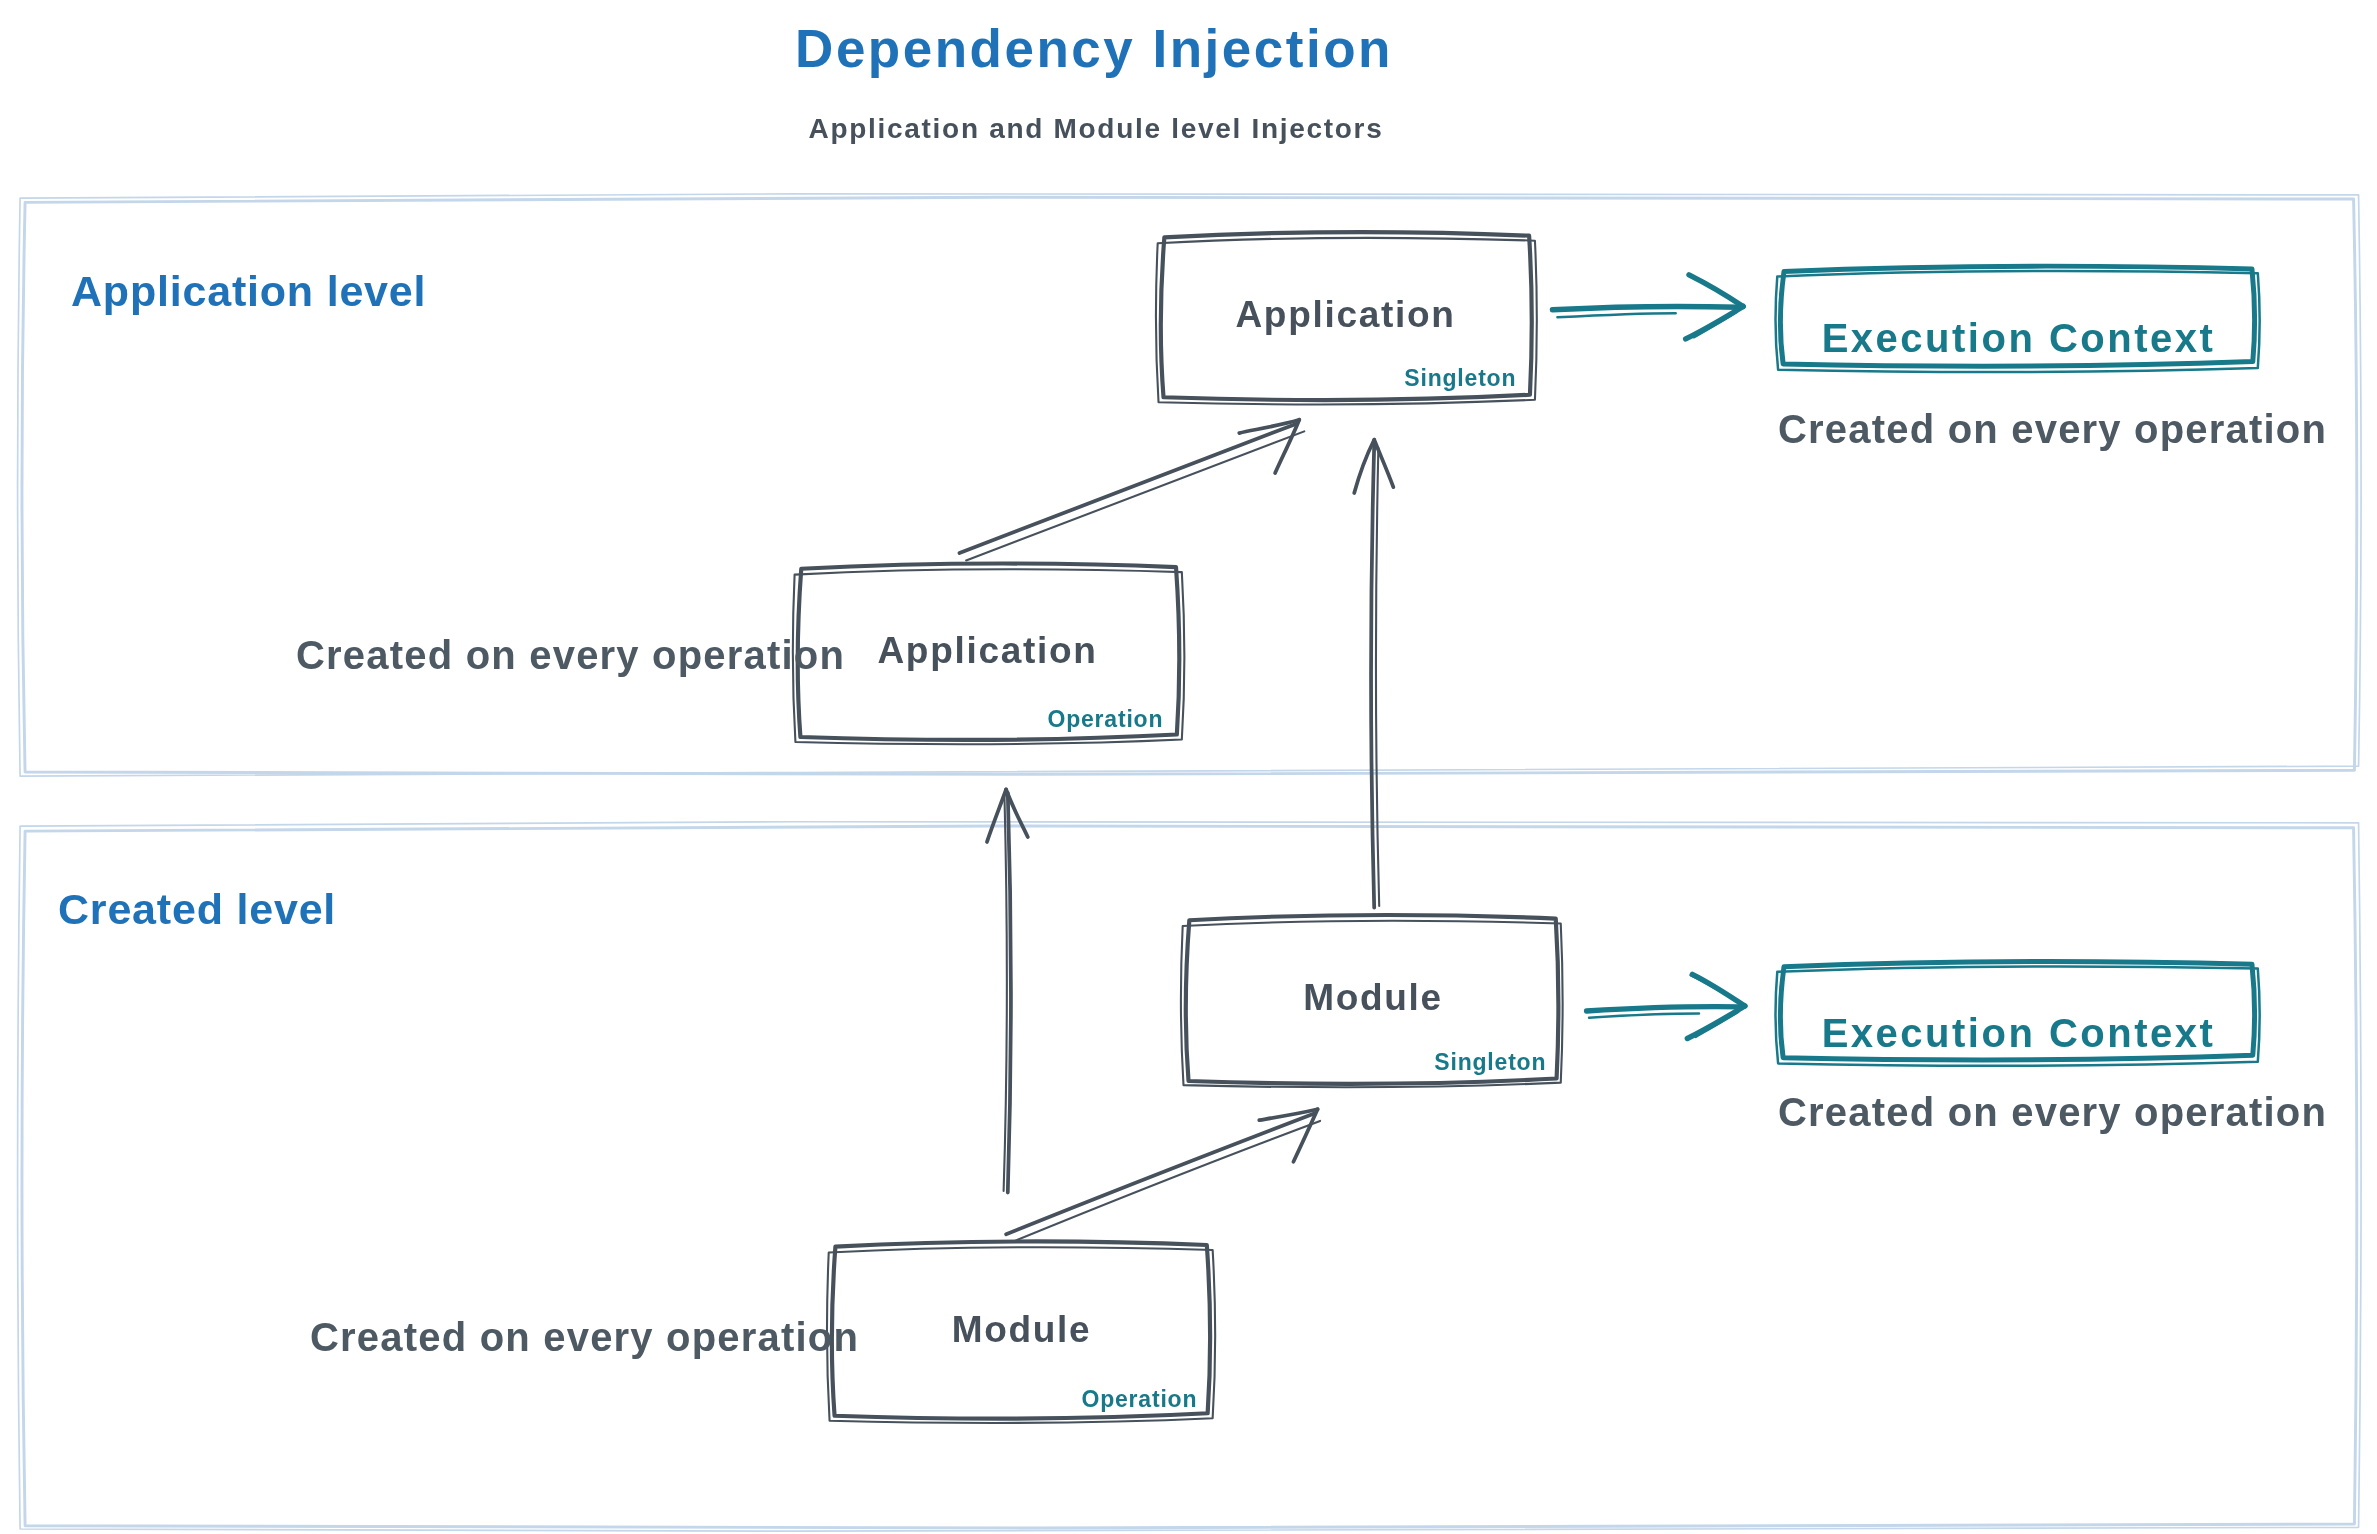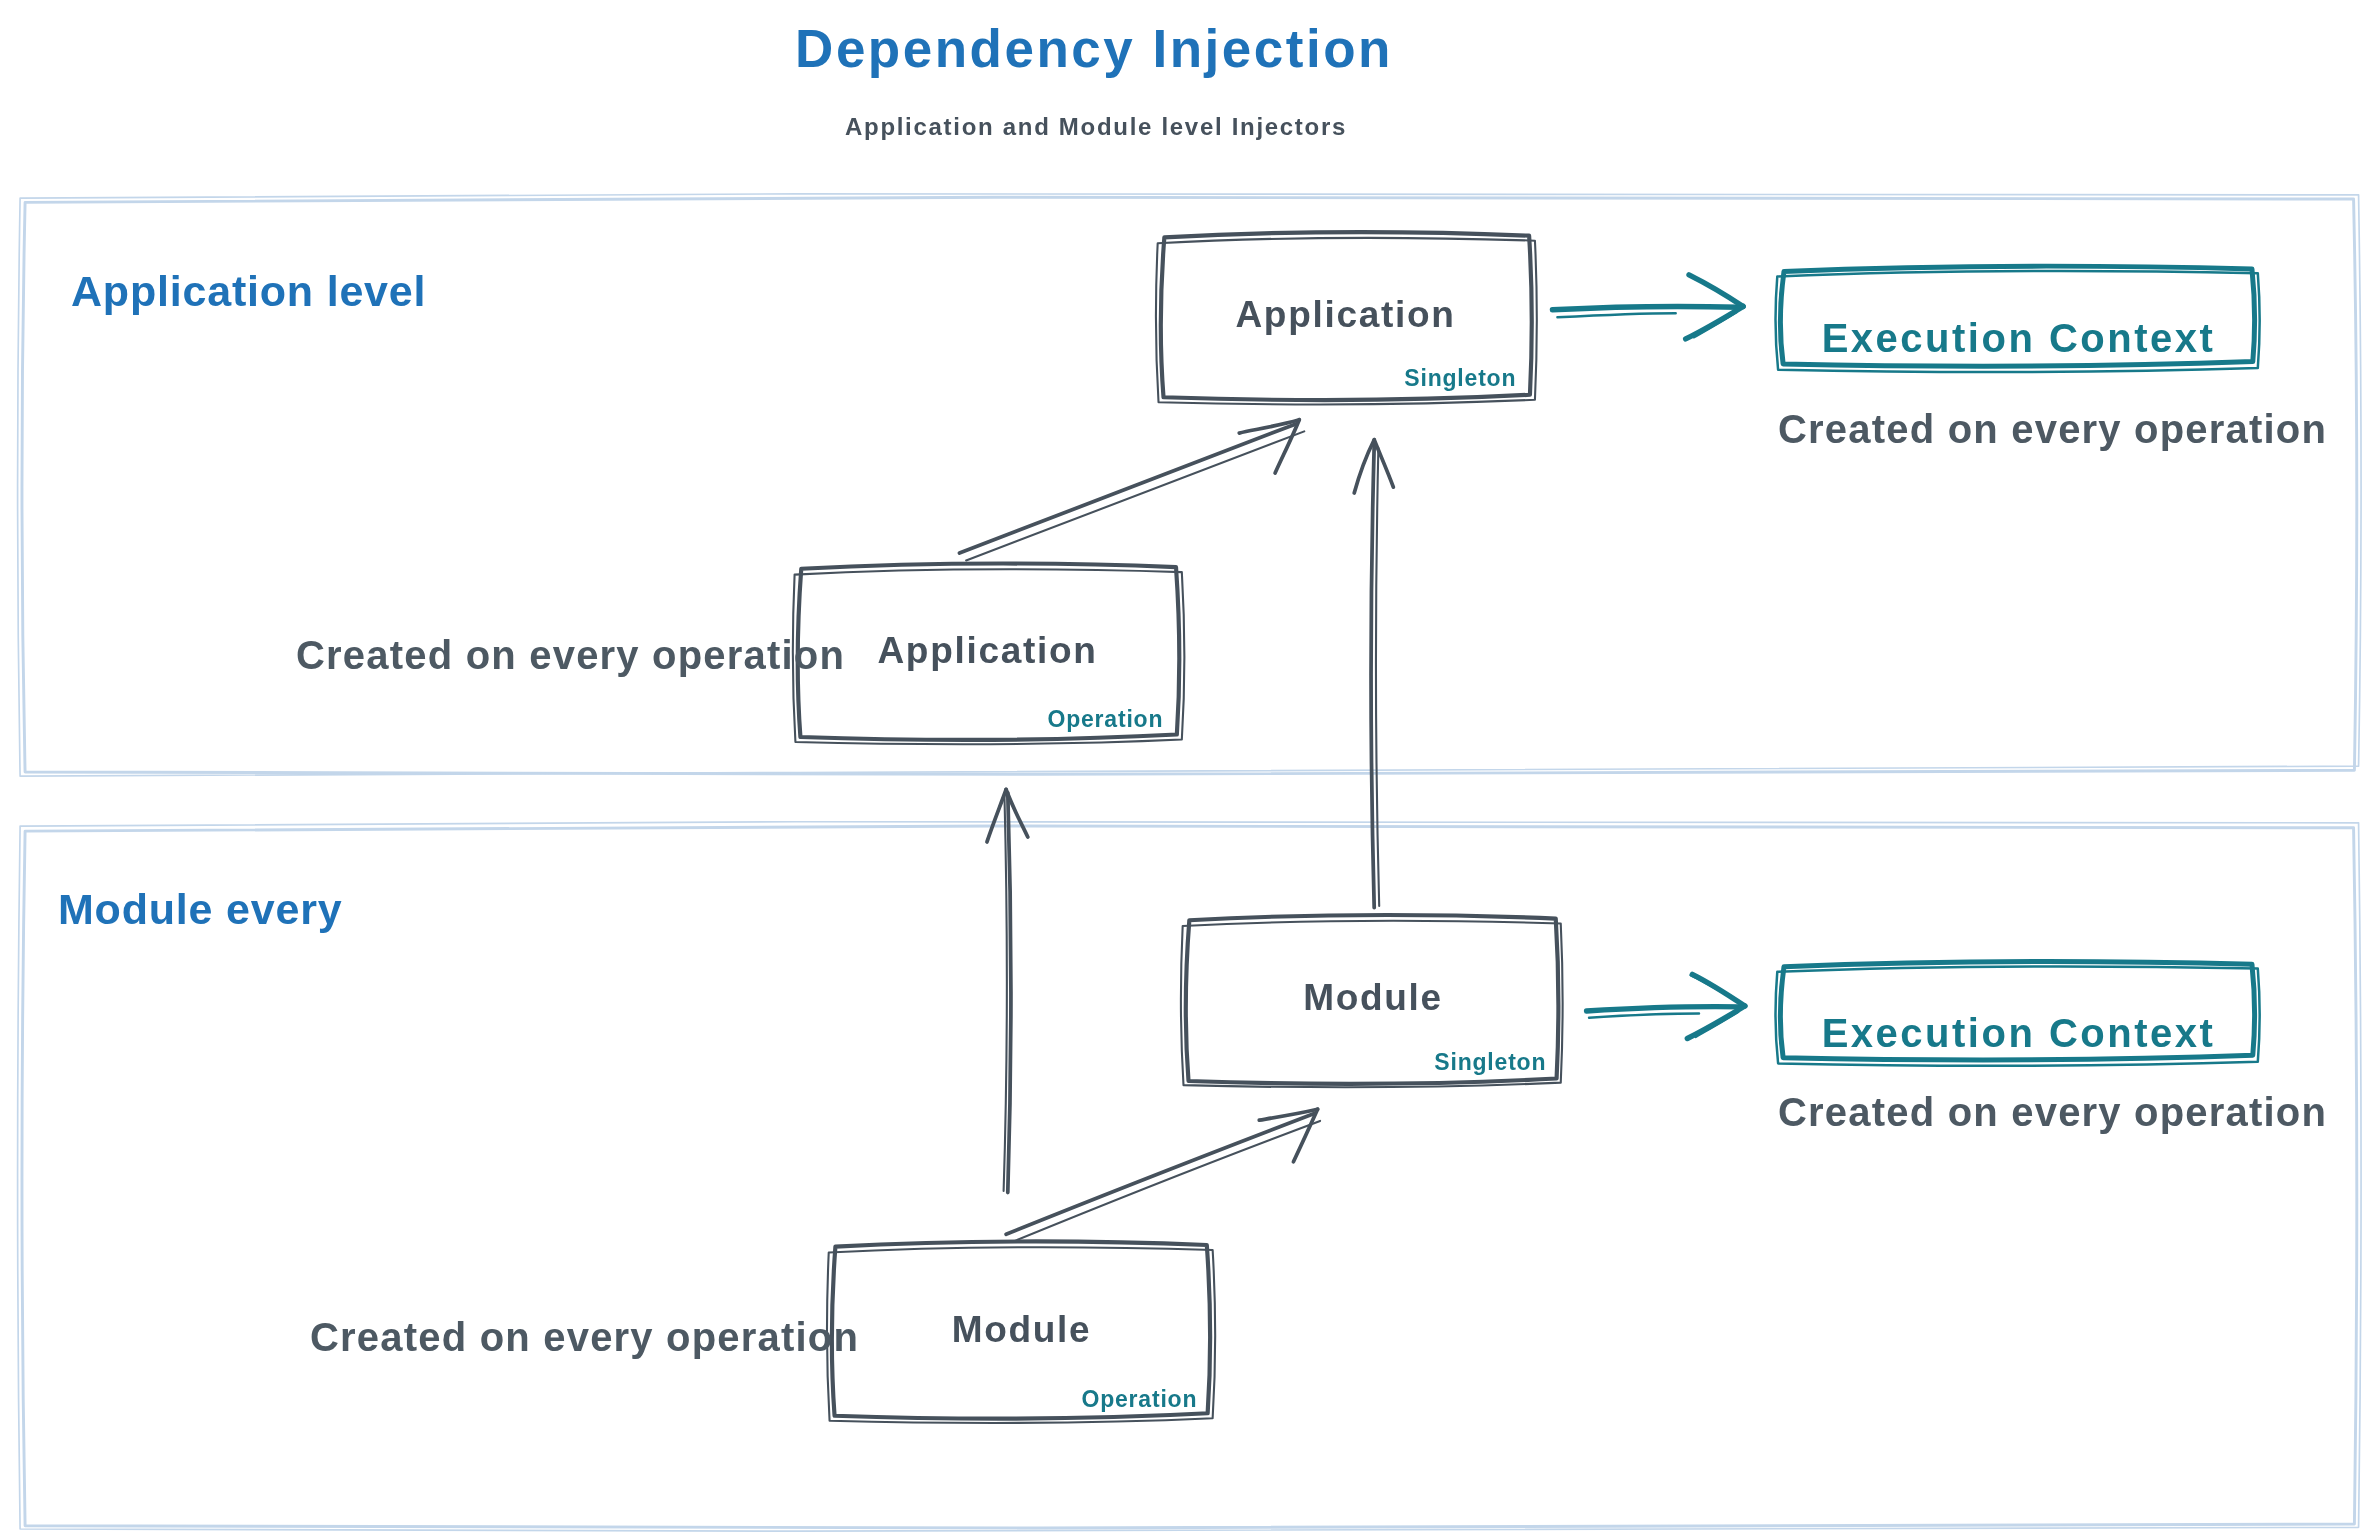--- a/index.html
+++ b/index.html
@@ -17,7 +17,7 @@
     text-align:right;
   }
   .subtitle{
-    color:var(--slate);font-size:24px;font-weight:bold;letter-spacing:1.7px;
+    color:var(--slate);font-size:28px;font-weight:bold;letter-spacing:1.7px;
     transform:translateX(-50%);
   }
   .section-label{

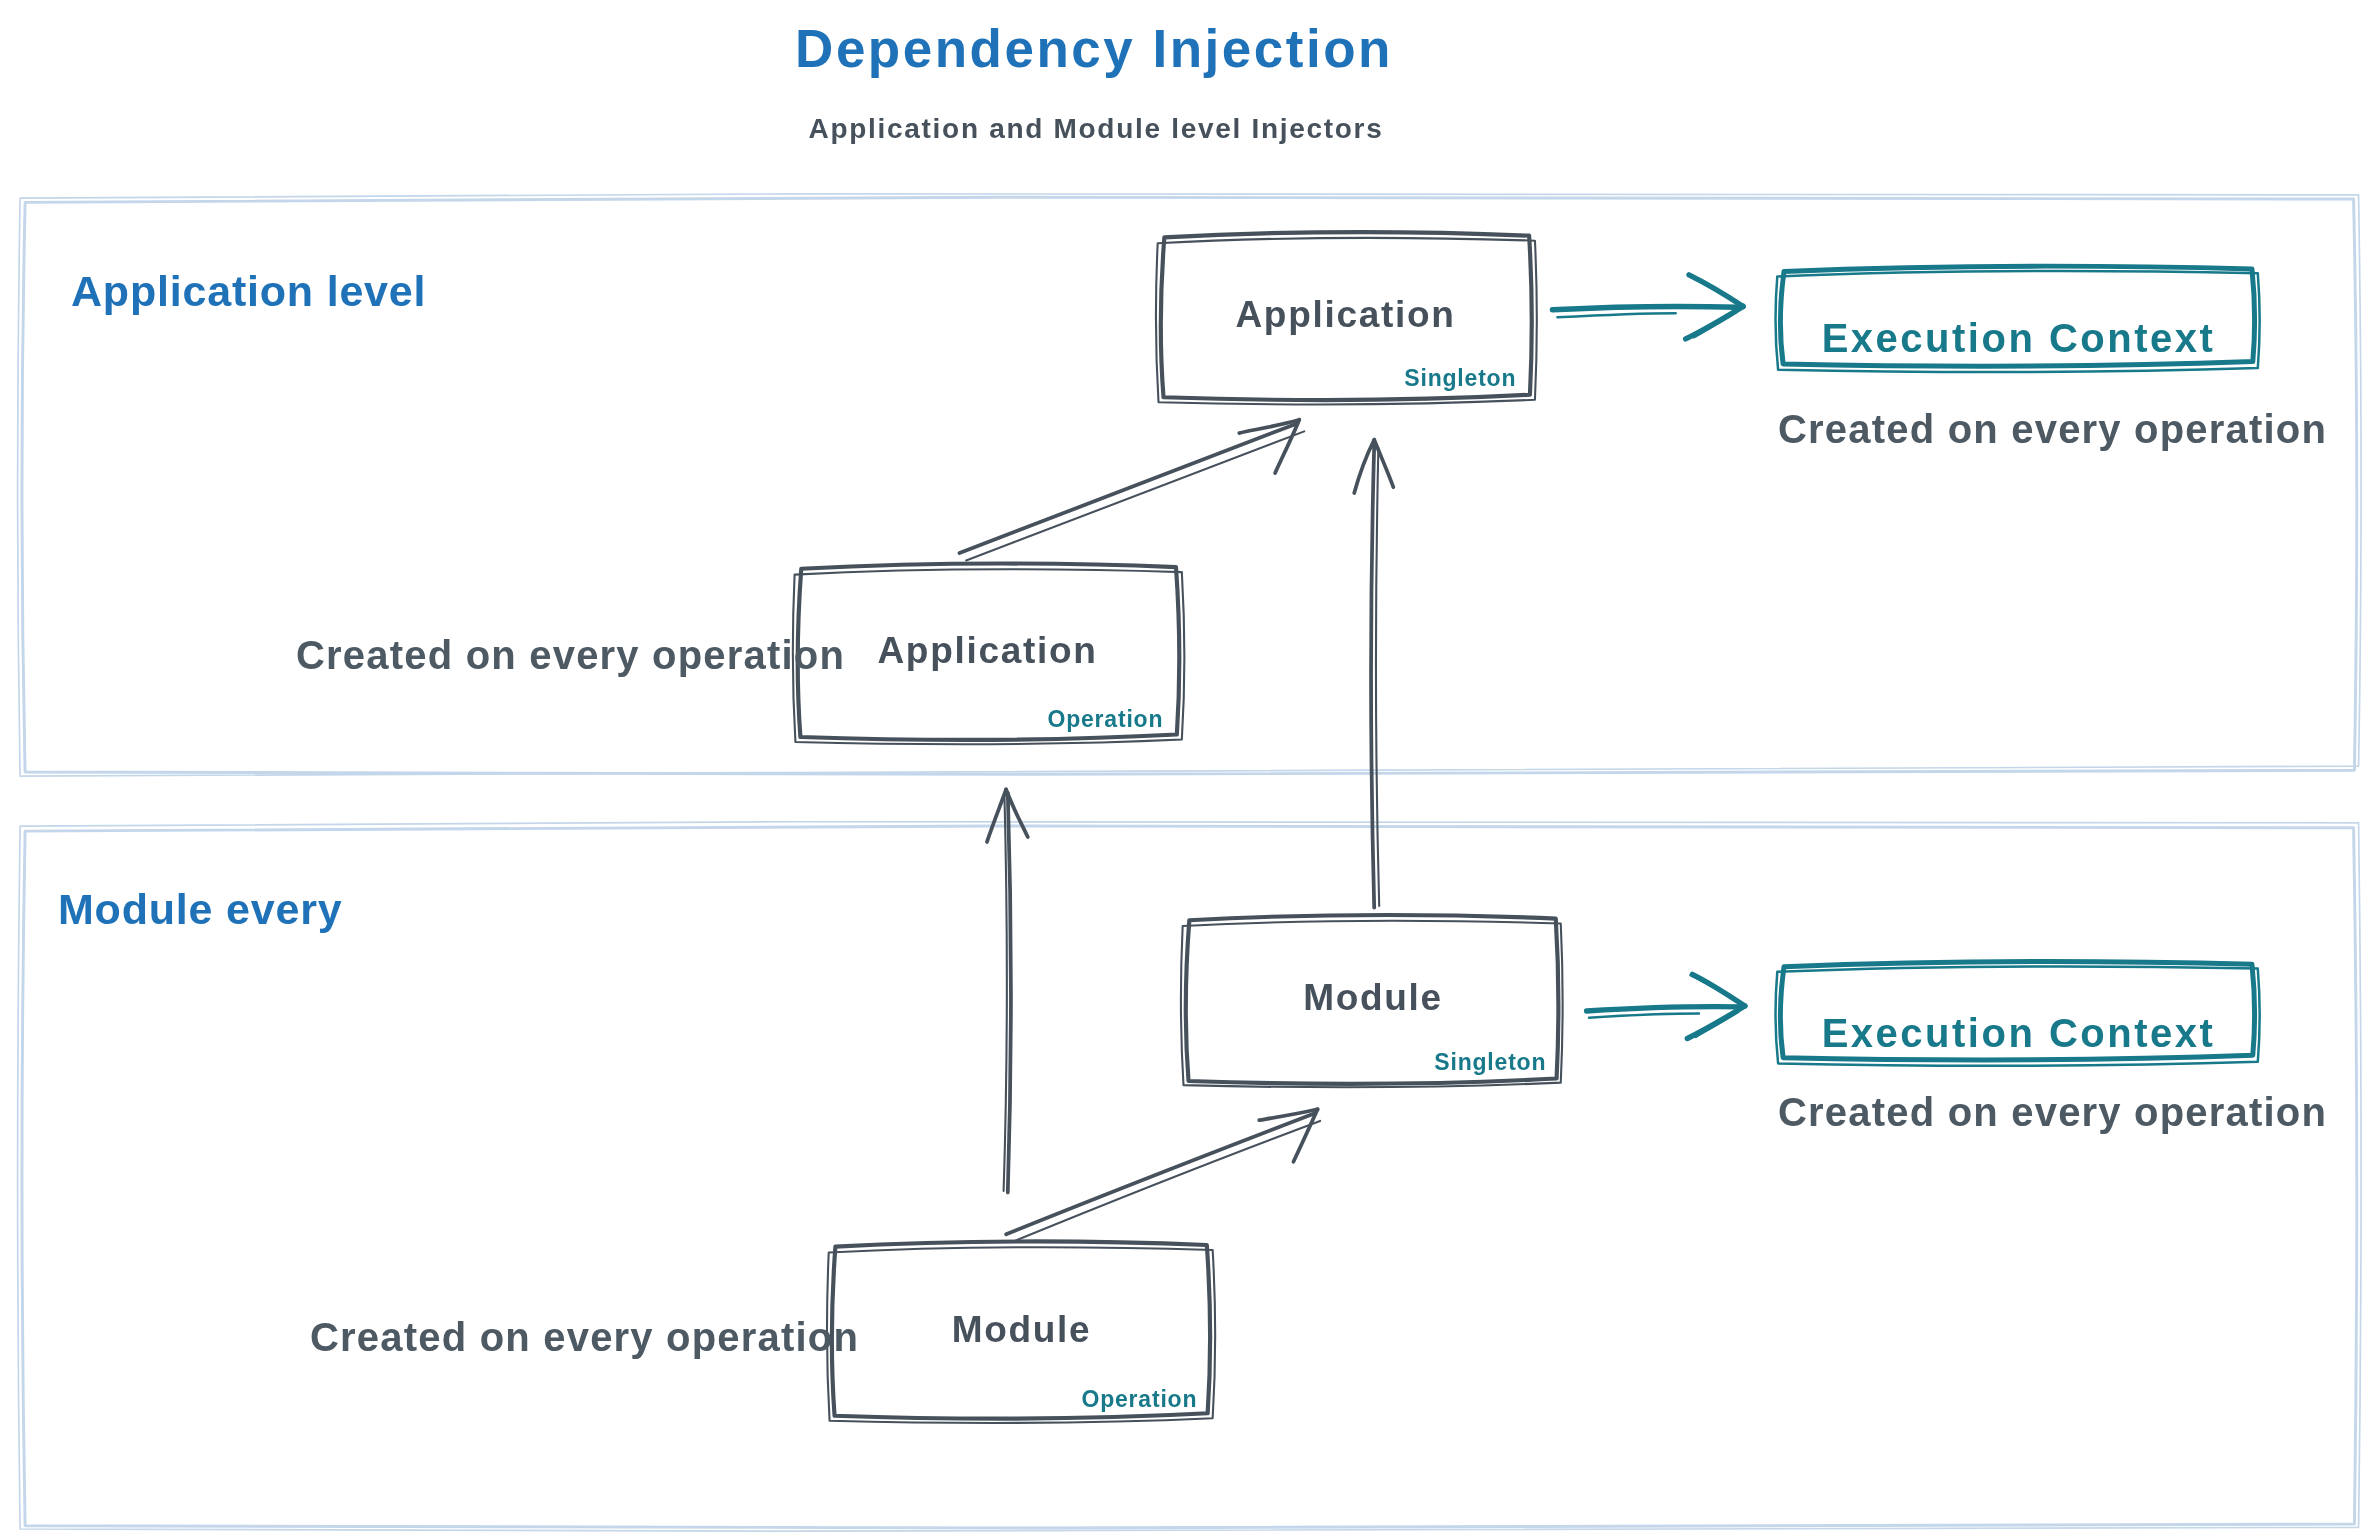--- a/index.html
+++ b/index.html
@@ -167,7 +167,7 @@
 
 <div class="abs note nowrap" style="left:296px;top:633px;width:475px;">Created on every operation</div>
 
-<div class="abs section-label nowrap" style="left:58px;top:885px;">Module every</div>
+<div class="abs section-label nowrap" style="left:58px;top:885px;">Created level</div>
 
 <div class="abs node" style="left:1183px;top:912px;width:380px;height:172px;">
   <span class="node-title nowrap">Module</span>

